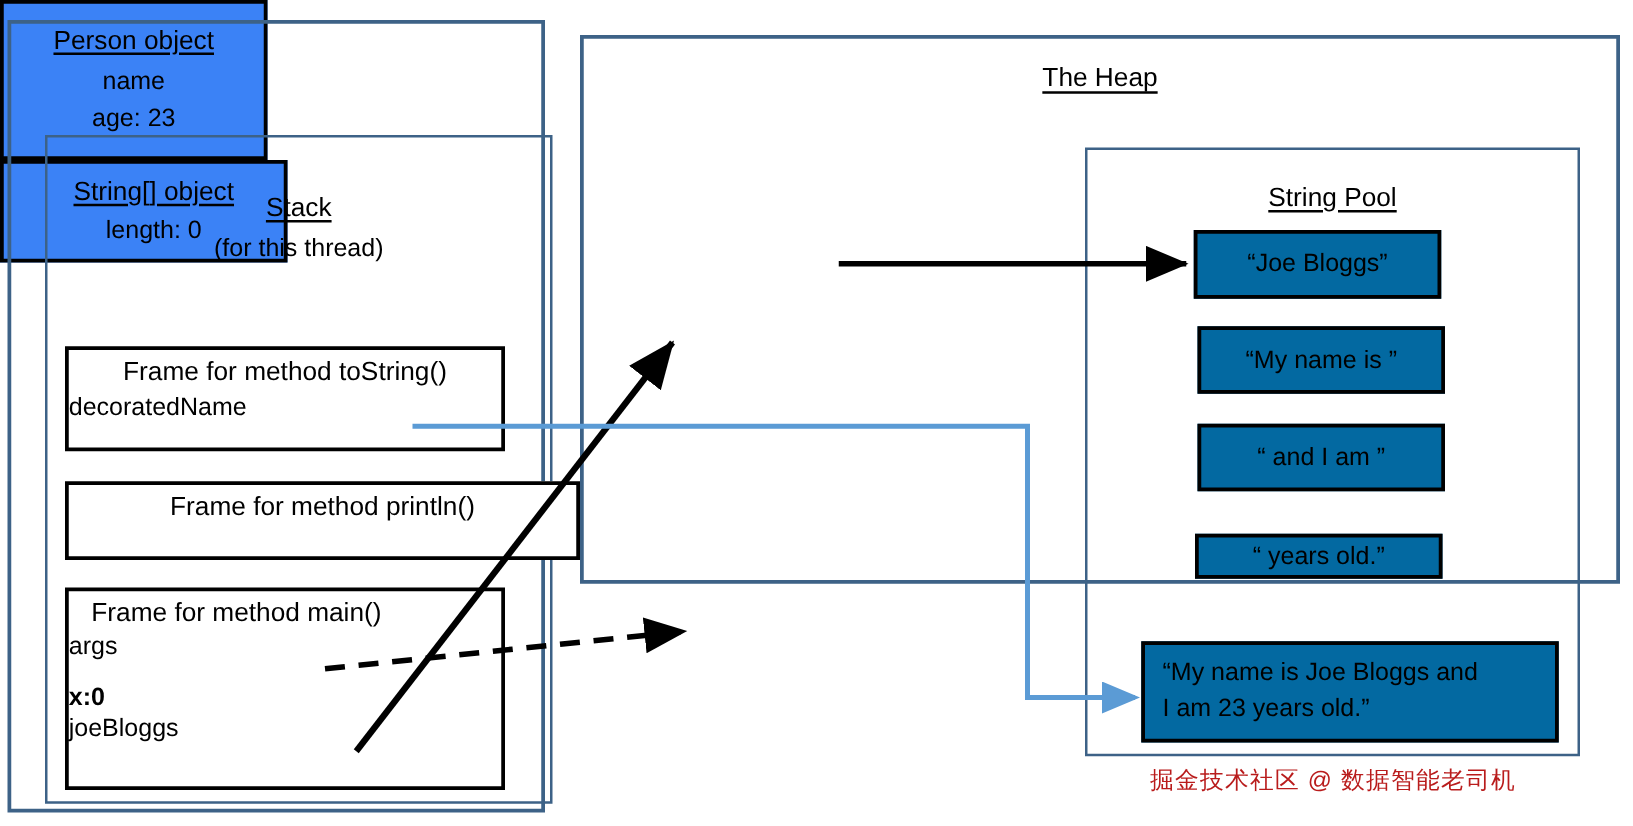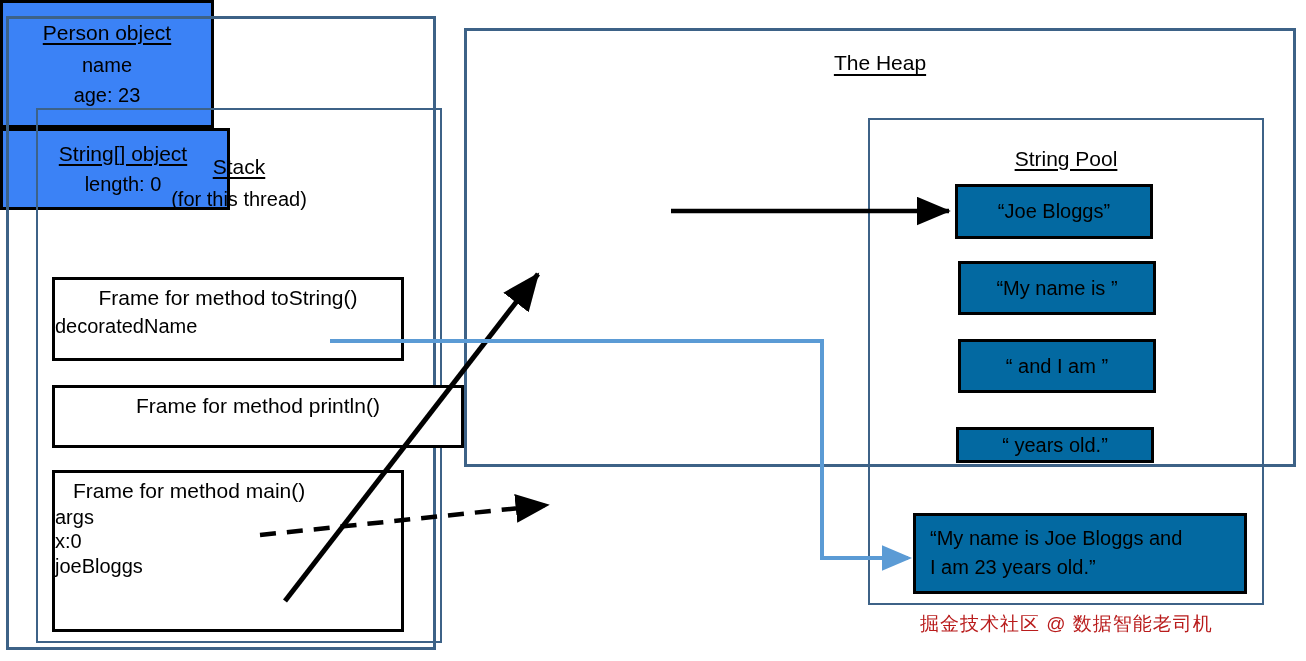--- a/index.html
+++ b/index.html
@@ -148,7 +148,7 @@
   <div class="frame" style="left:52px; top:470px; width:352px; height:162px;">
     <div class="ftitle" style="margin-top:6px; text-align:left; padding-left:18px;">Frame for method main()</div>
     <div class="fvar" style="margin-top:3px;">args</div>
-    <div class="fvar" style="margin-top:1px;">x:0</div>
+    <div class="fvar" style="margin-top:18px;font-weight:bold;">x:0</div>
     <div class="fvar" style="margin-top:2px;">joeBloggs</div>
   </div>
 

